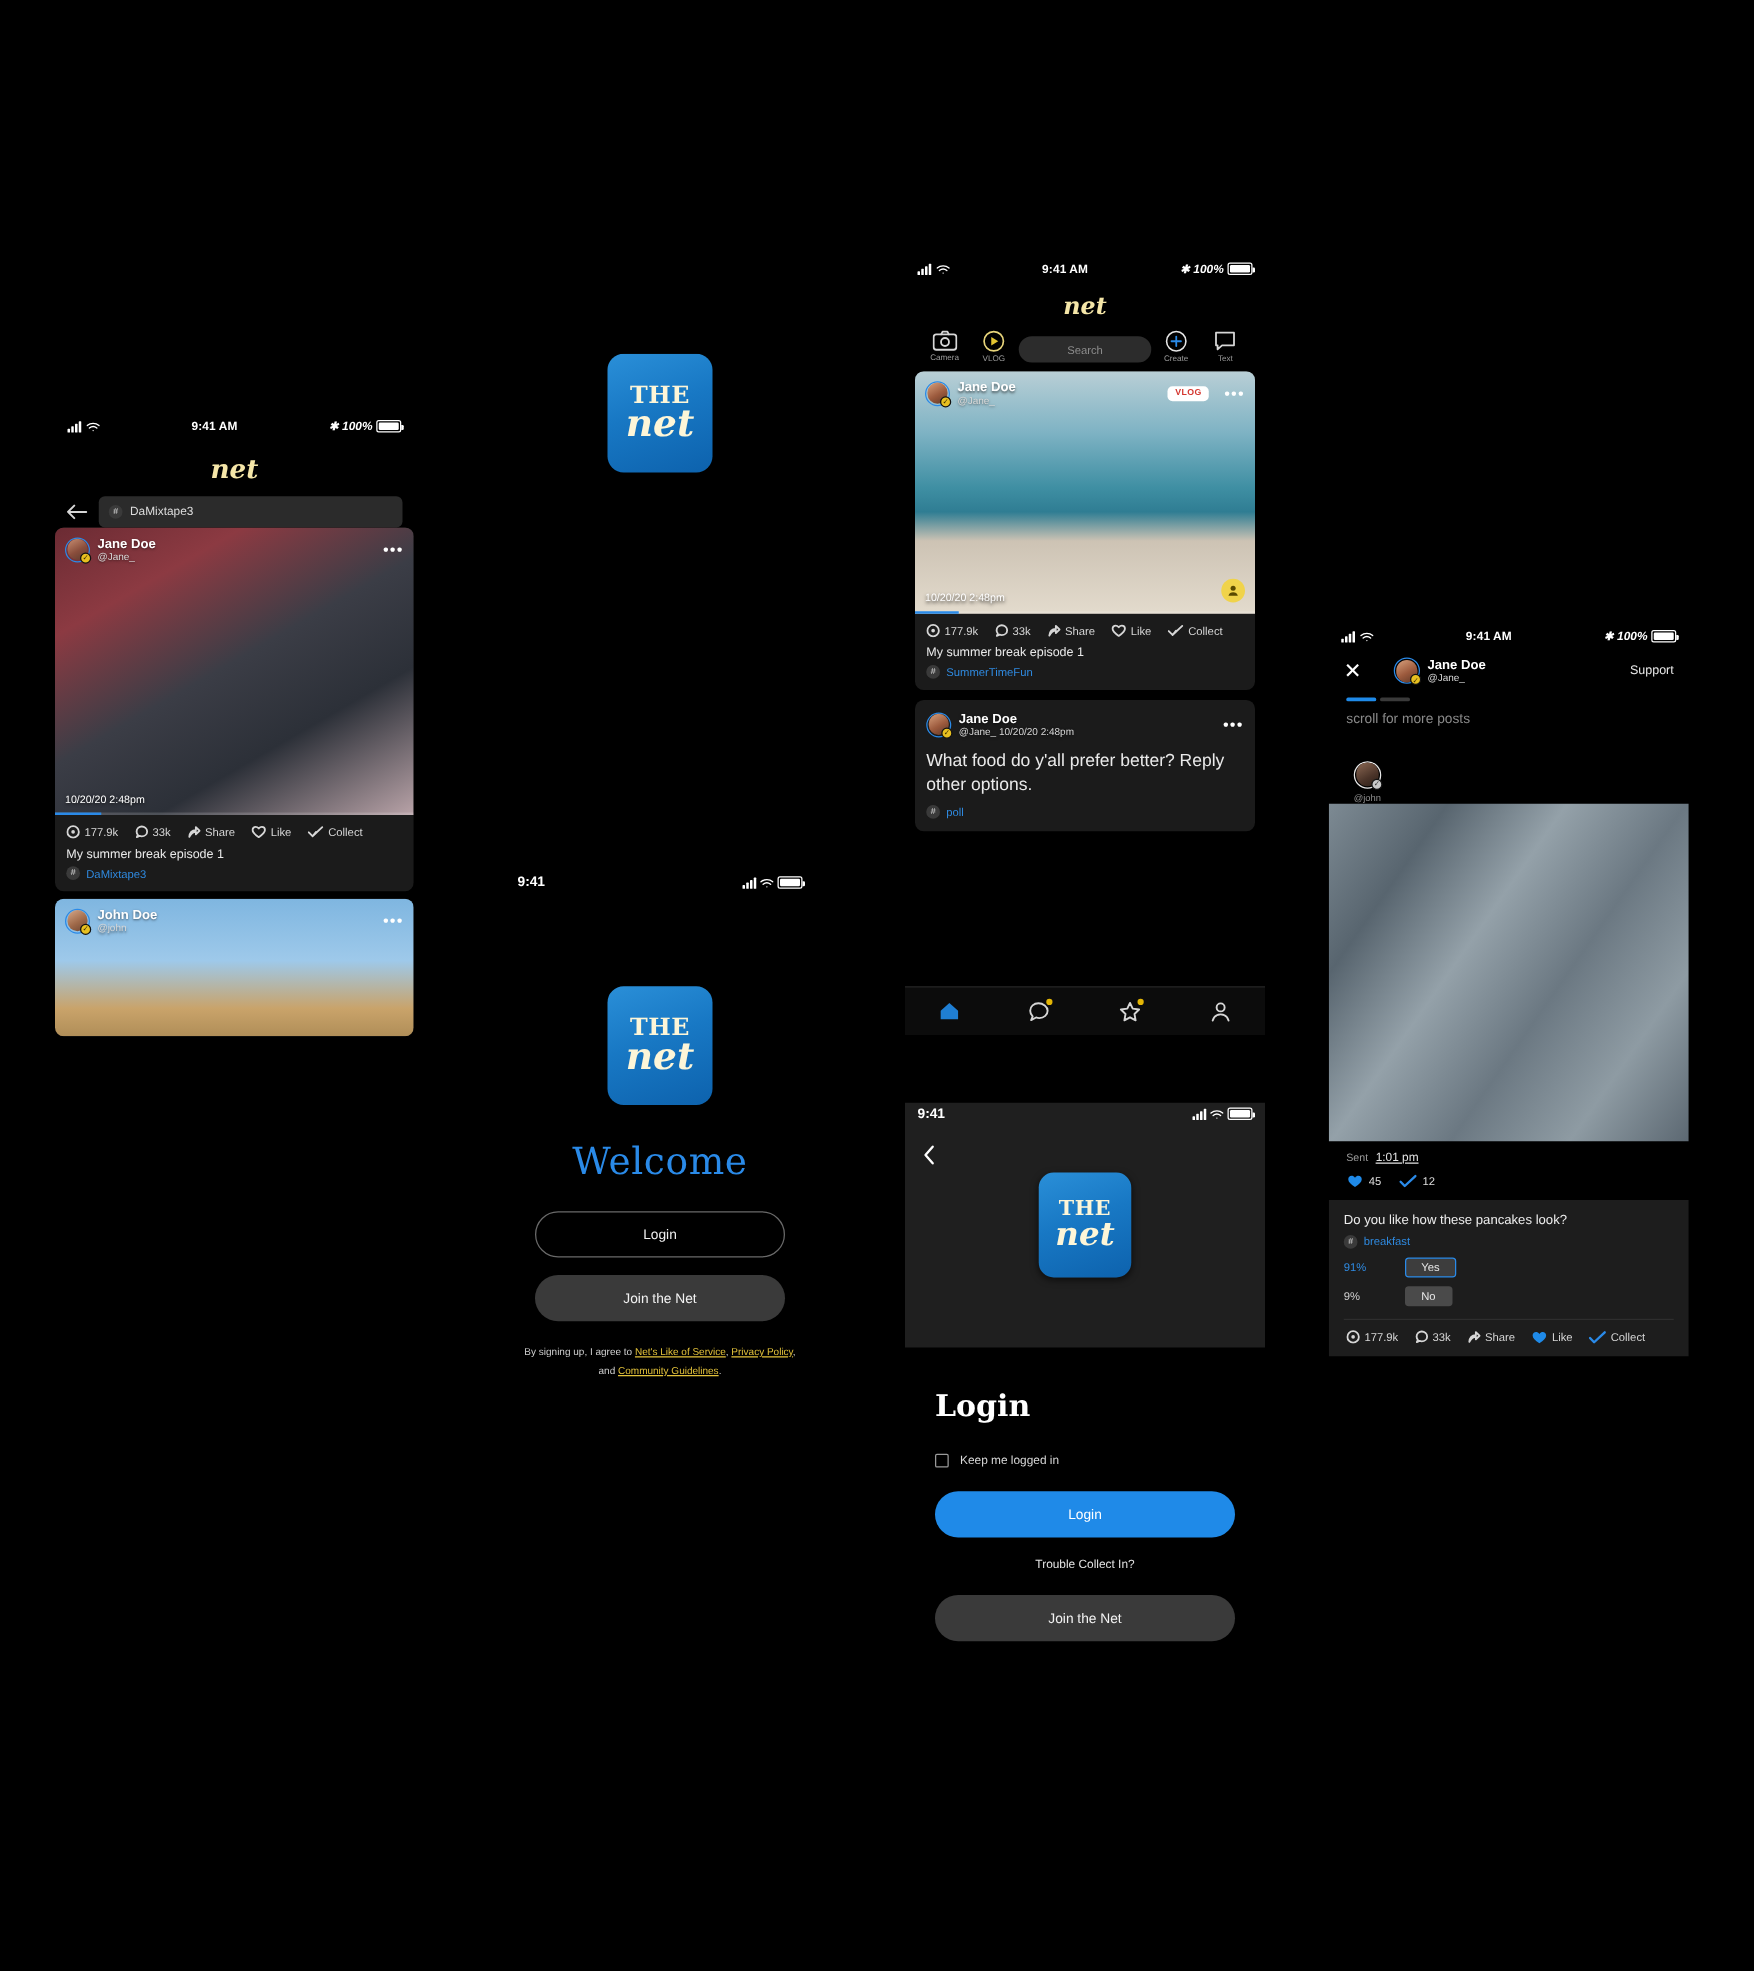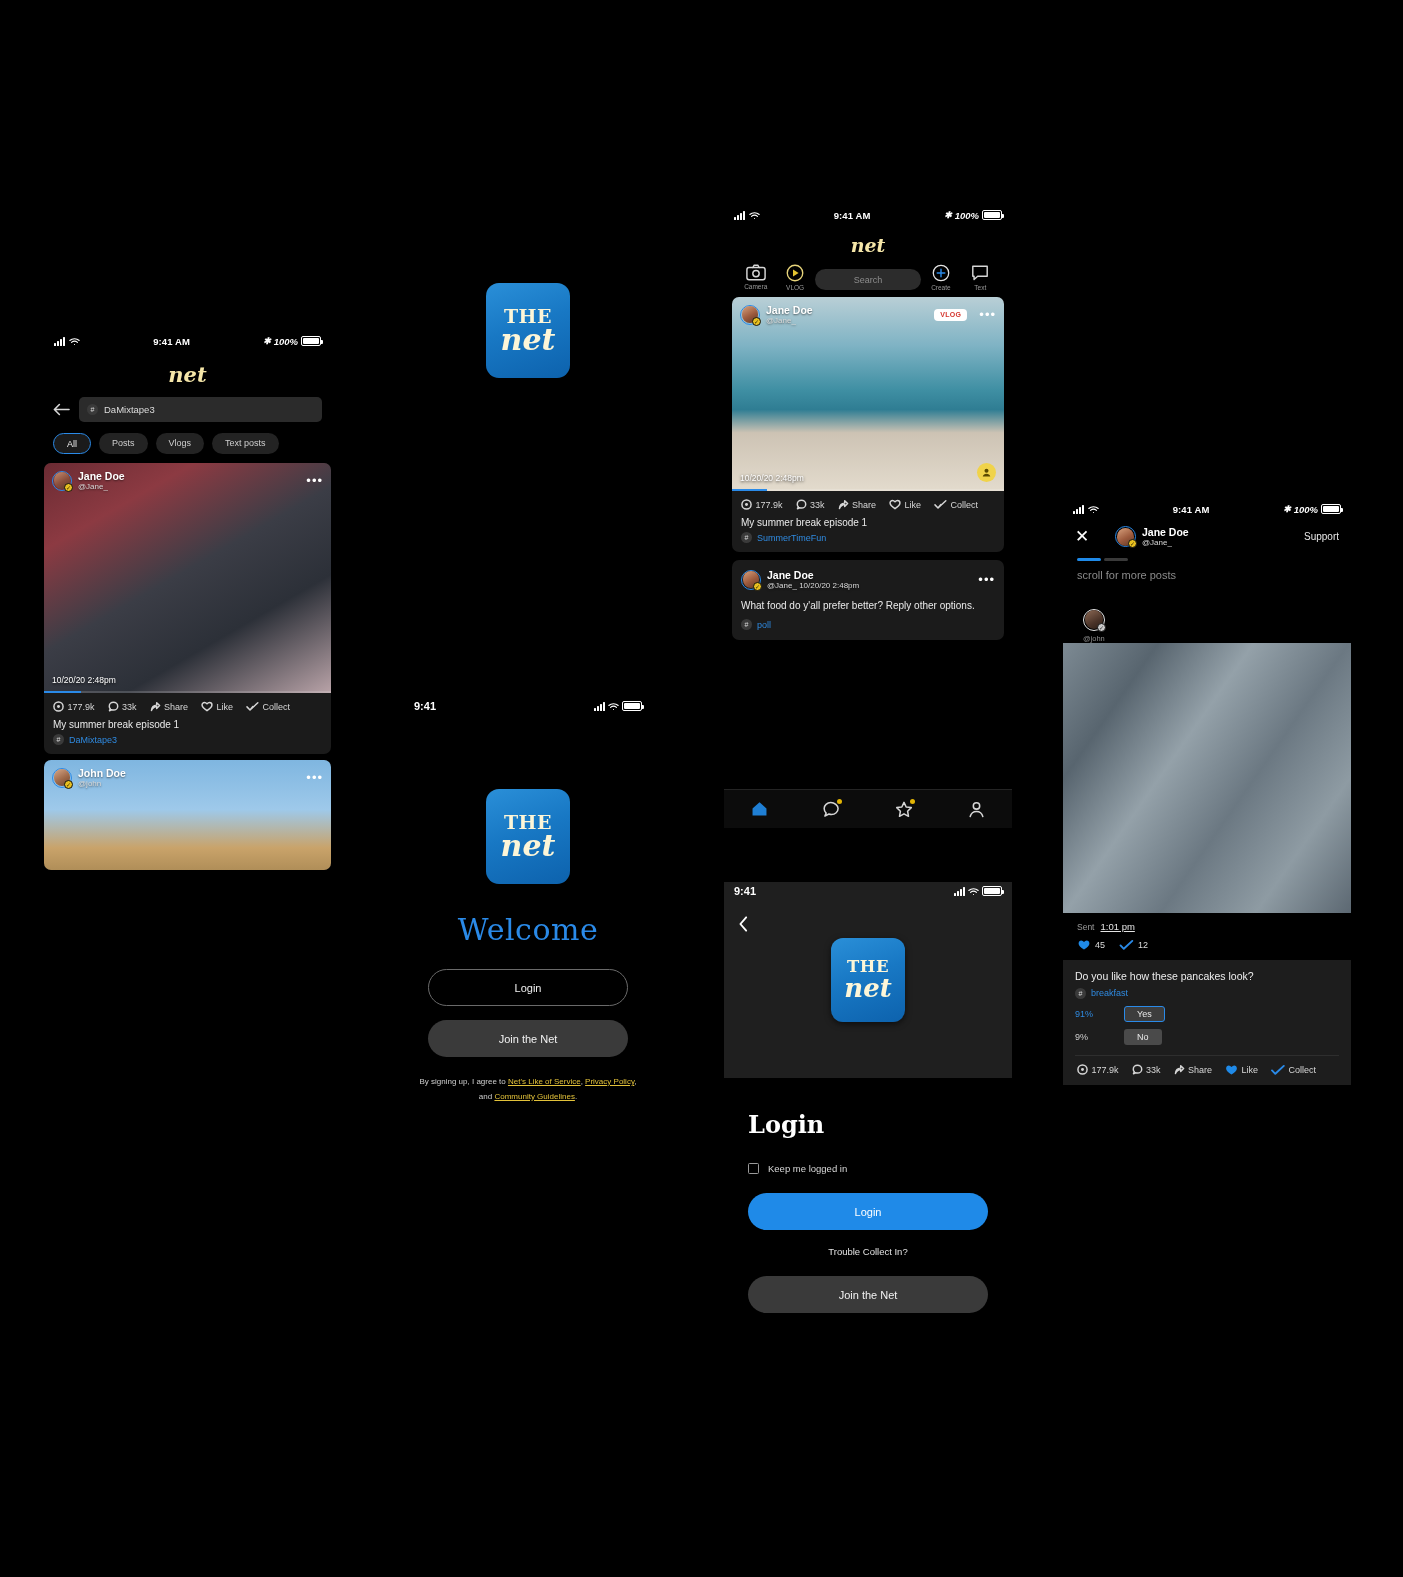--- a/index.html
+++ b/index.html
@@ -201,12 +201,6 @@
       </div>
     </div>
 
-    <div class="chips">
-      <div class="chip active">All</div>
-      <div class="chip">Posts</div>
-      <div class="chip">Vlogs</div>
-      <div class="chip">Text posts</div>
-    </div>
 
     <div class="postcard card1">
       <div class="media">

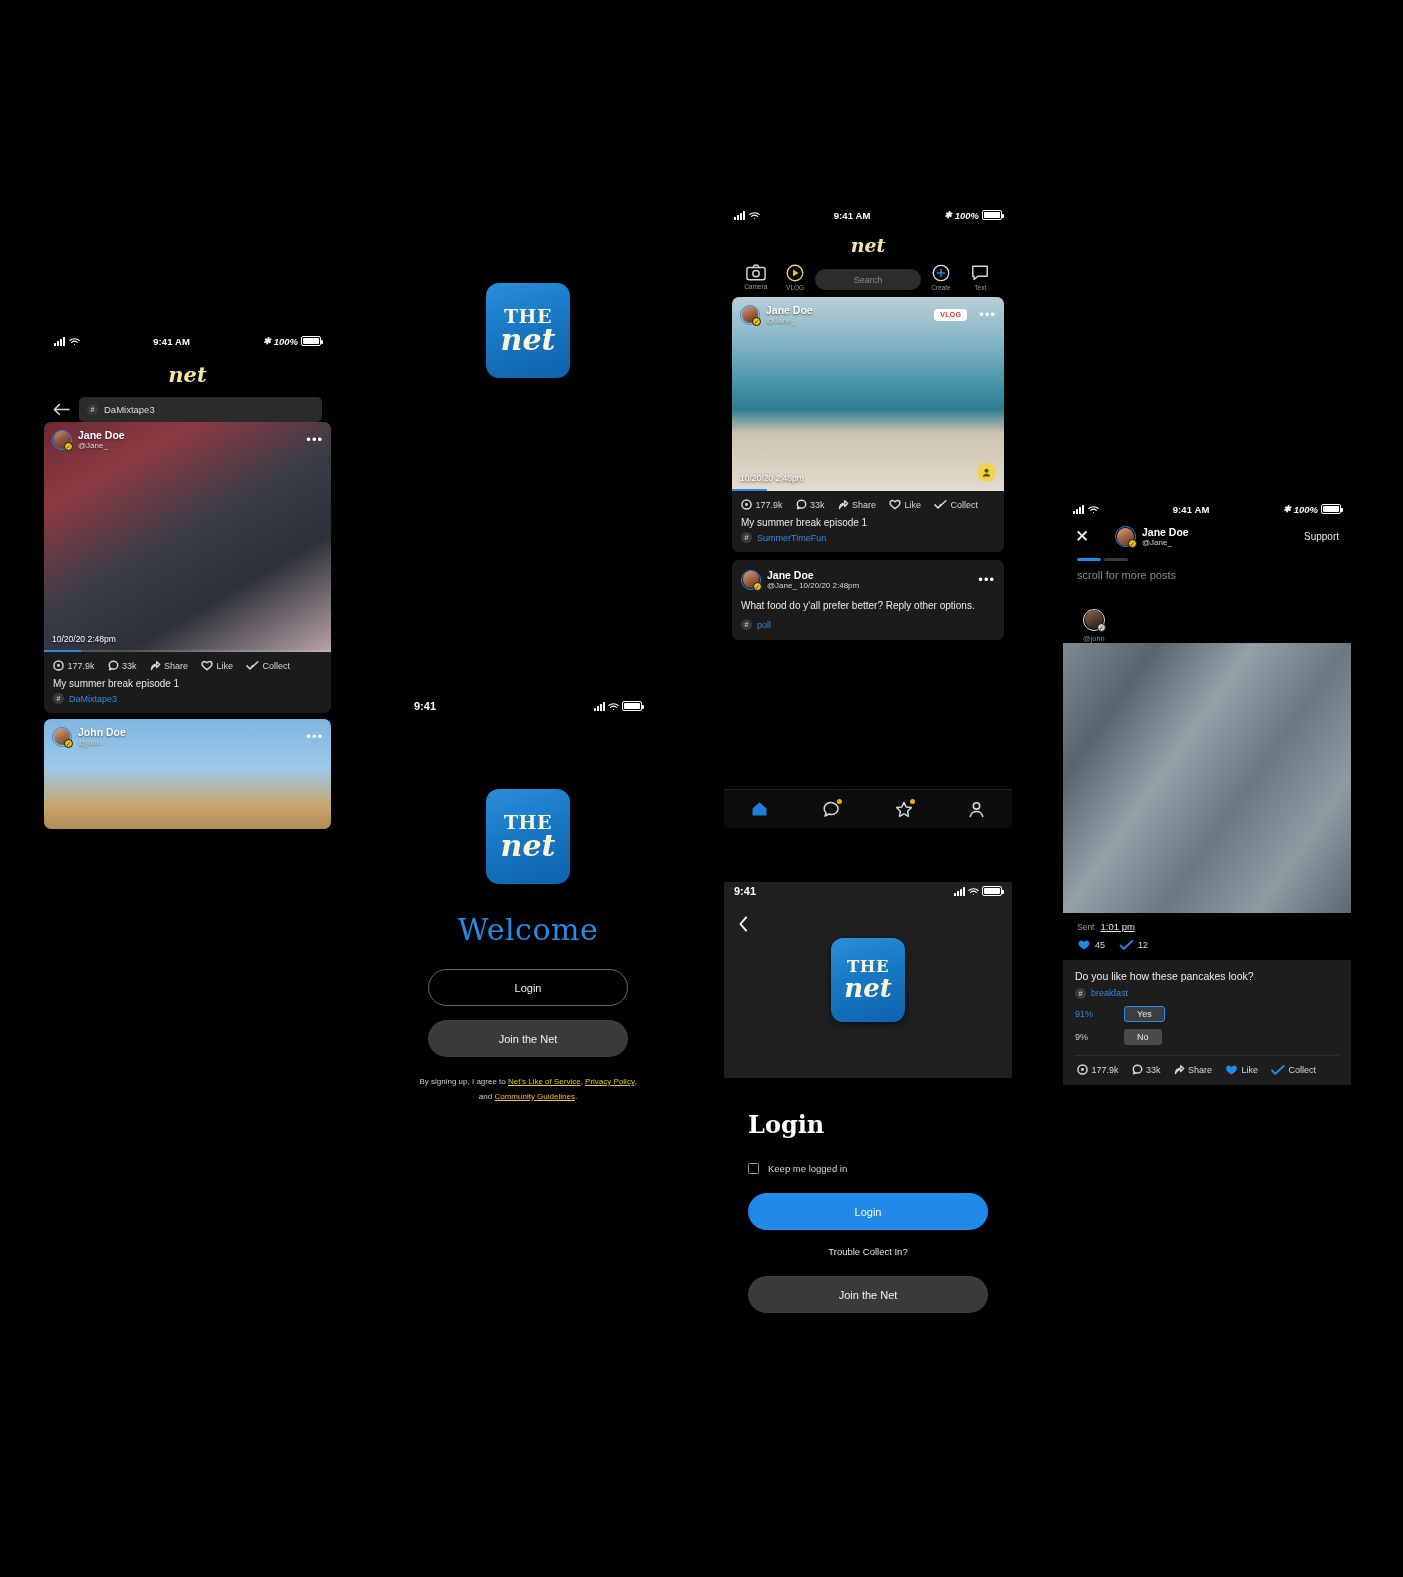--- a/index.html
+++ b/index.html
@@ -111,7 +111,7 @@
                    display:flex; align-items:center; justify-content:center; }
   #s3 .textpost { margin-top:8px; padding:9px 9px 10px; }
   #s3 .tp-head { display:flex; align-items:center; gap:6px; }
-  #s3 .tp-body { font-size:10px; color:#eaeaea; line-height:1.38; margin-top:8px; }
+  #s3 .tp-body { font-size:14px; color:#eaeaea; line-height:1.38; margin-top:8px; }
   #s3 .bottomnav { position:absolute; left:0; right:0; bottom:0; height:39px; background:#0c0c0c; border-top:1px solid #242424;
                    display:flex; align-items:center; justify-content:space-around; }
   .dotmark { position:absolute; right:-2px; top:-2px; width:5px; height:5px; border-radius:50%; background:#e3b505; }

